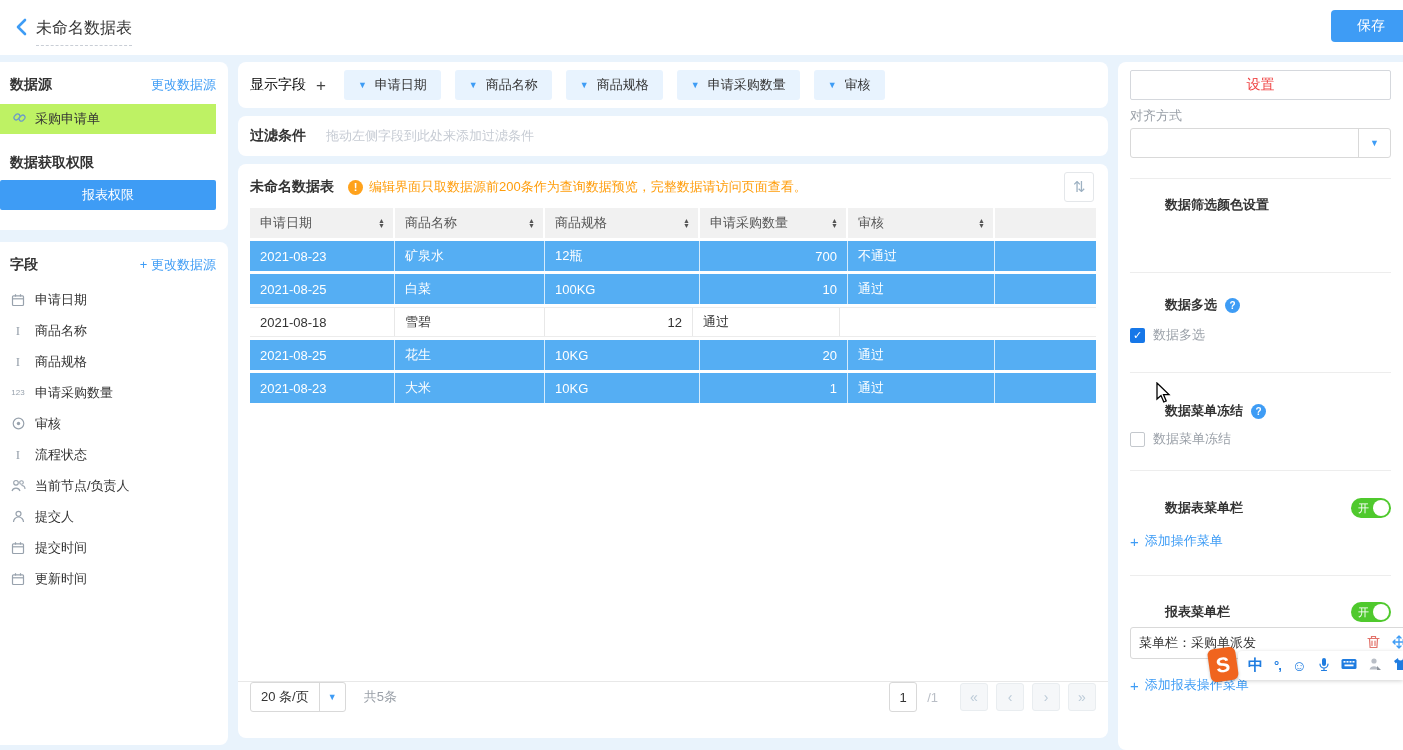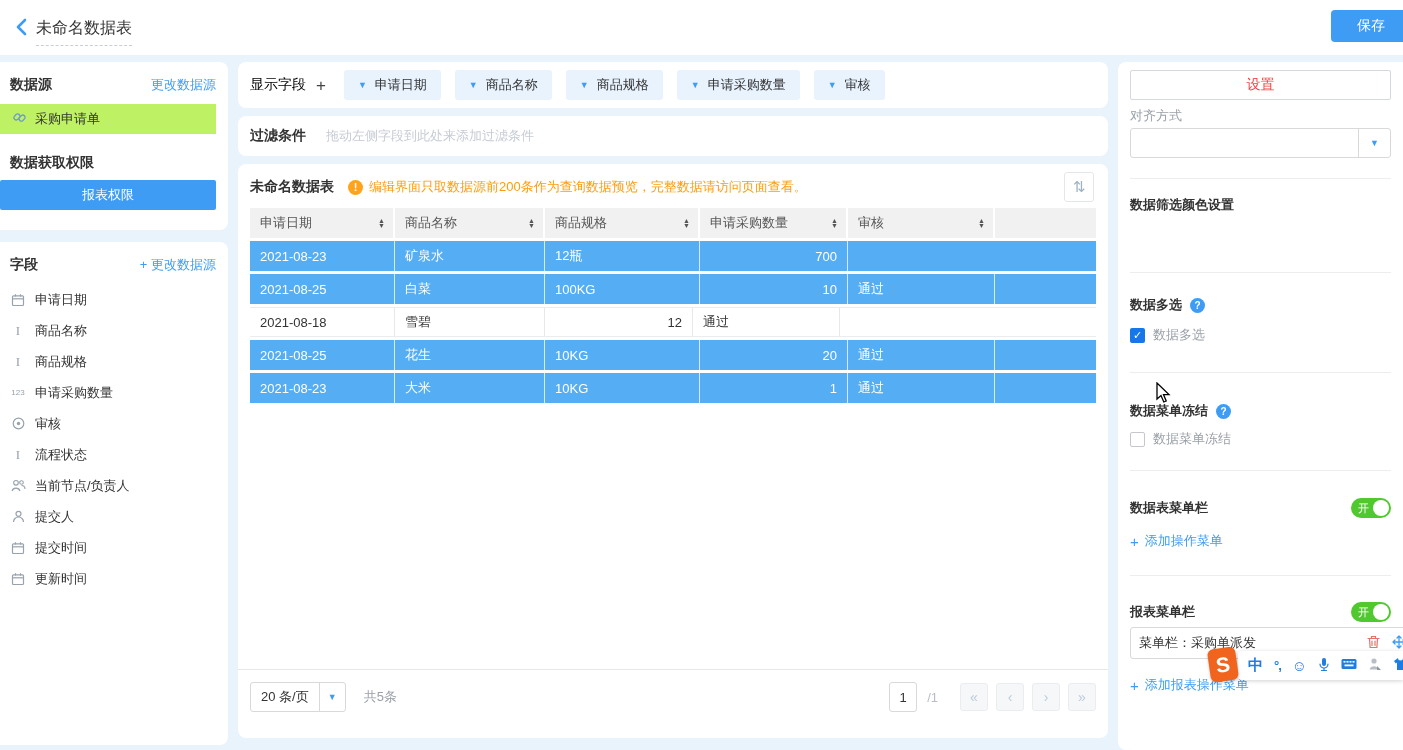--- a/index.html
+++ b/index.html
@@ -100,7 +100,7 @@
   .sel-val { flex:1; }
   .sel-caret { width:32px; border-left:1px solid #d9d9d9; display:flex; align-items:center; justify-content:center; }
   .divider { height:1px; background:#ededed; }
-  .sec-title { font-weight:bold; font-size:13px; color:#333; display:flex; align-items:center; gap:8px; }
+  .sec-title { font-weight:bold; font-size:13px; color:#333; display:flex; align-items:center; gap:8px;margin-left:35px; }
   .btn-blue { height:30px; background:#3e9cf5; color:#fff; border:none; border-radius:3px;
     font-size:13px; cursor:pointer; width:100%; }
   .help { width:15px; height:15px; border-radius:50%; background:#3e9cf5; color:#fff; font-size:10px;

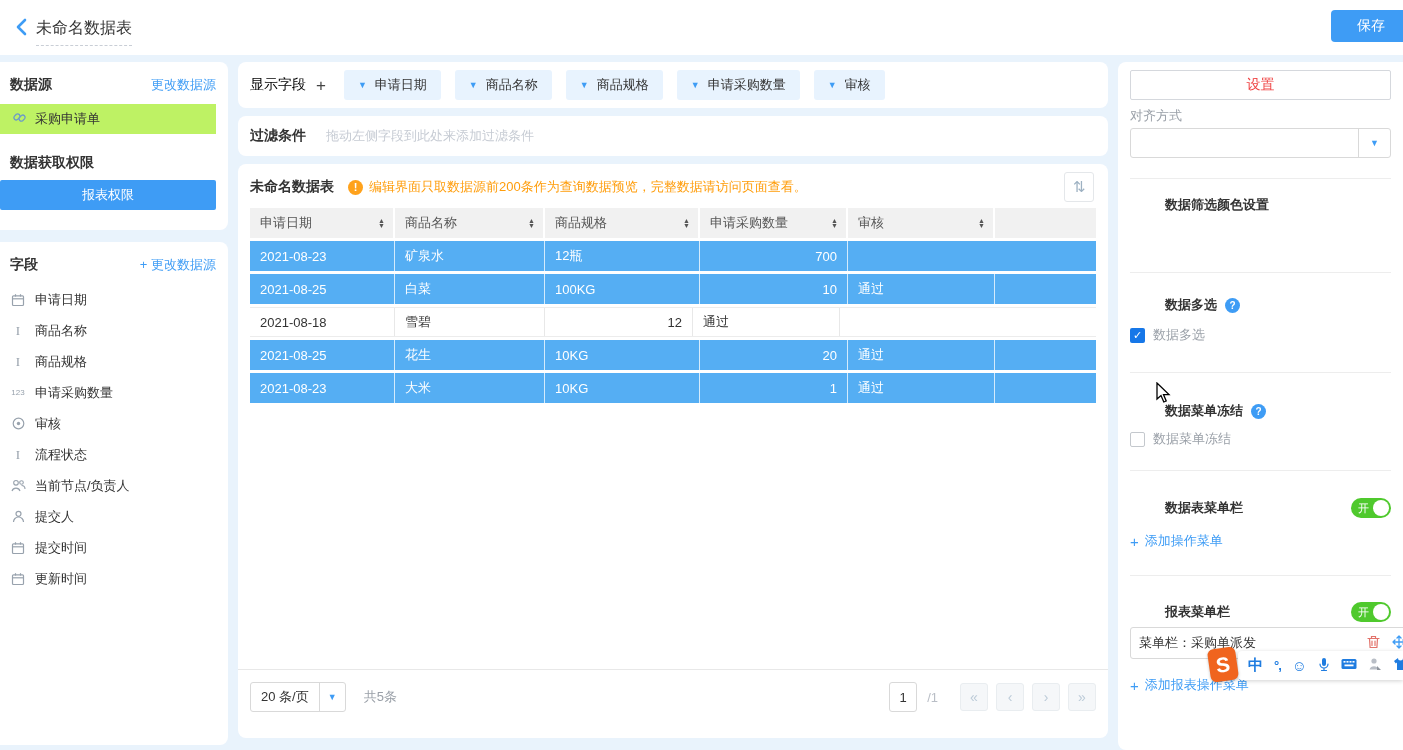--- a/index.html
+++ b/index.html
@@ -347,6 +347,7 @@
           <div class="td" style="width: 150px;">矿泉水</div>
           <div class="td" style="width: 155px;">12瓶</div>
           <div class="td num" style="width: 148px;">700</div>
+          <div class="td" style="width: 147px;">不通过</div>
           <div class="td" style="flex: 1 1 0%;"></div>
         </div>
         <div class="tr hl">

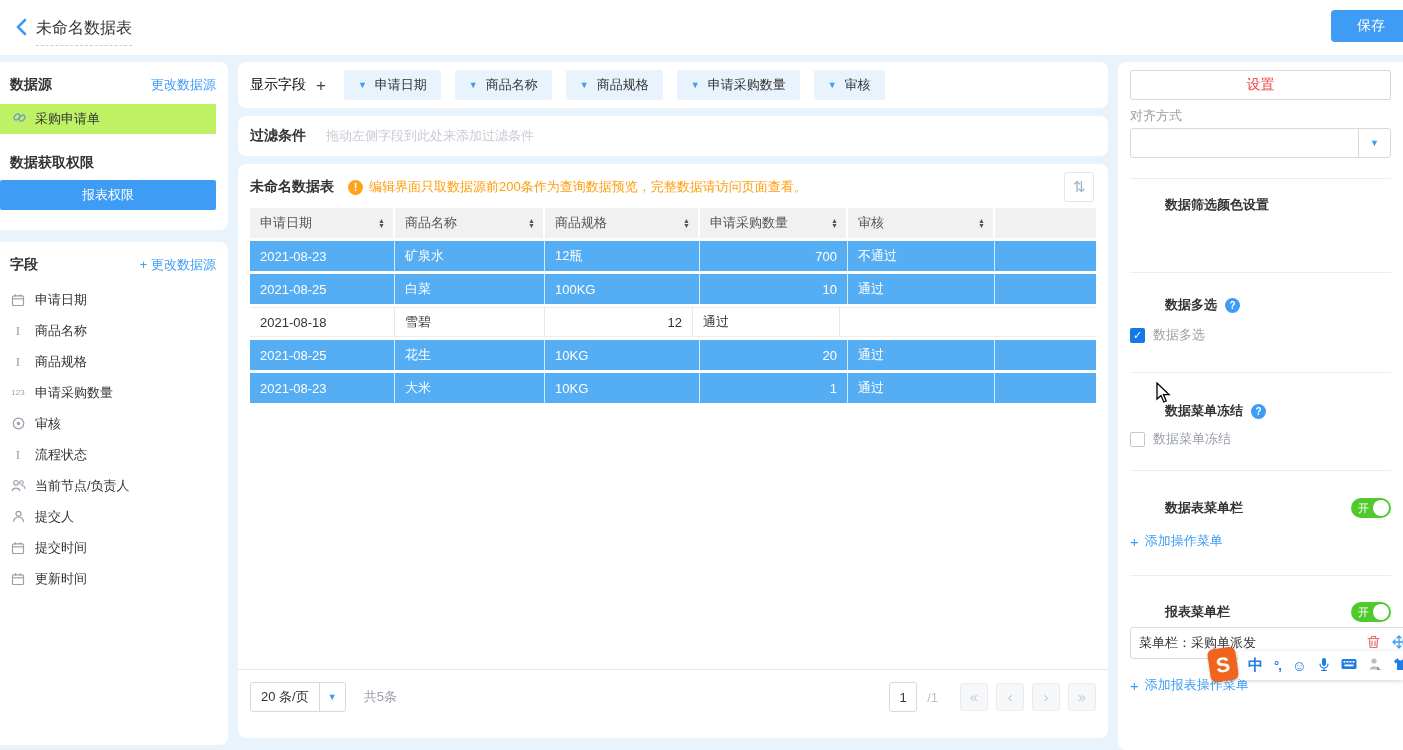--- a/index.html
+++ b/index.html
@@ -77,7 +77,7 @@
   .td.num { justify-content:flex-end; }
 
   .pagination { position:absolute; left:0; right:0; bottom:26px; border-top:1px solid #e8e8e8;
-    padding:12px 12px 0; display:flex; align-items:center; }
+    padding:0 12px 0; display:flex; align-items:center; }
   .psize { display:flex; height:30px; border:1px solid #d9d9d9; border-radius:3px; overflow:hidden; cursor:pointer; }
   .psize-val { display:flex; align-items:center; padding:0 10px; font-size:13px; color:#333; }
   .psize-caret { width:26px; display:flex; align-items:center; justify-content:center;

